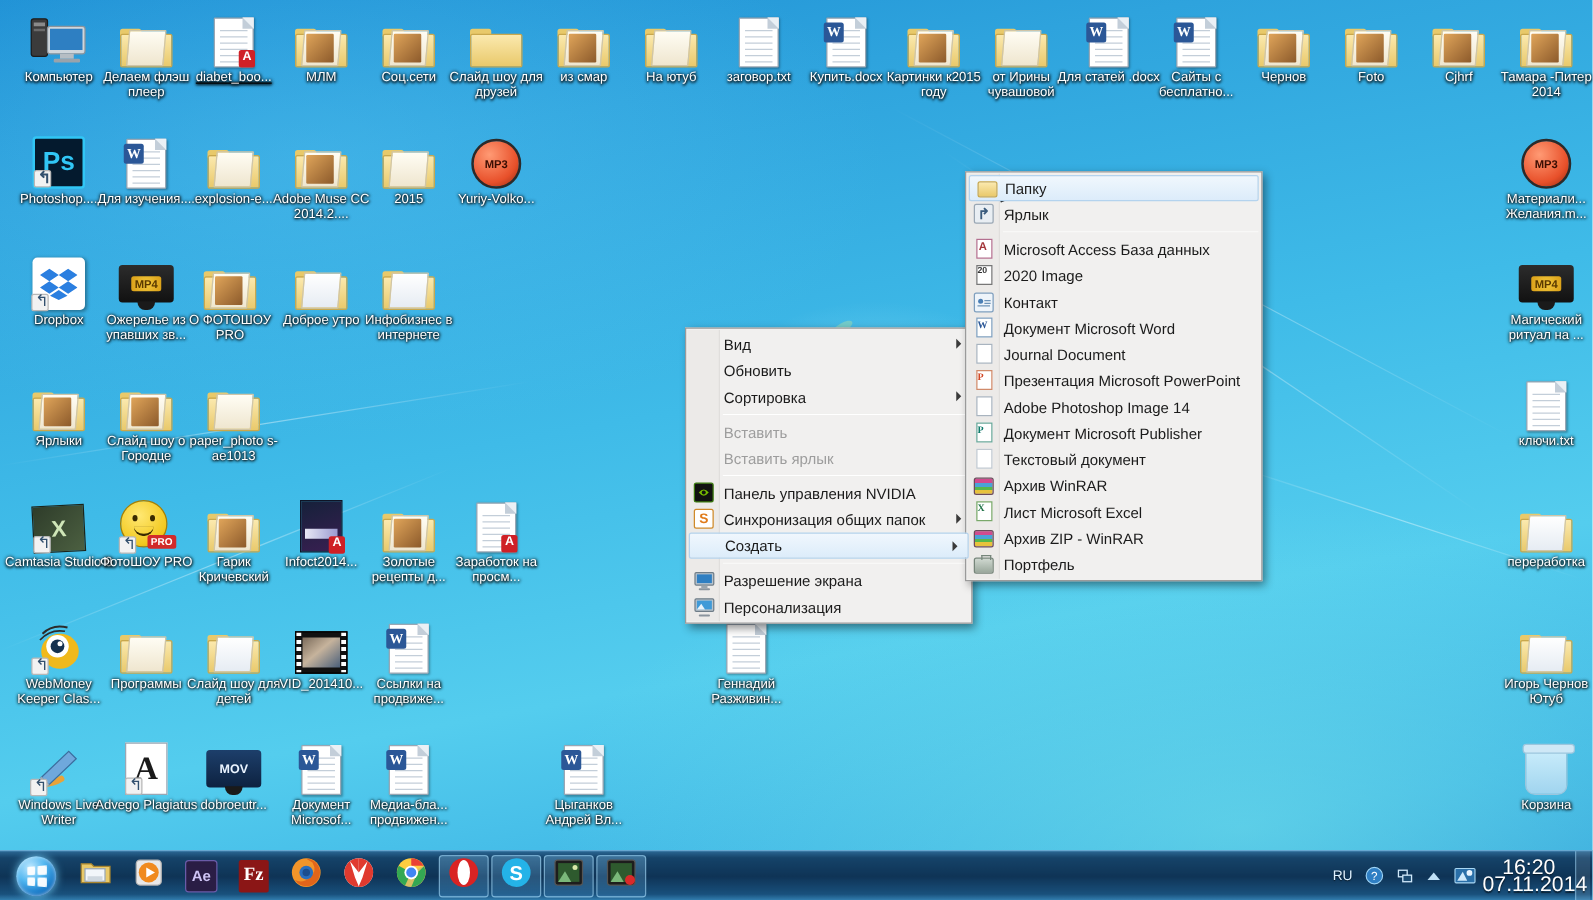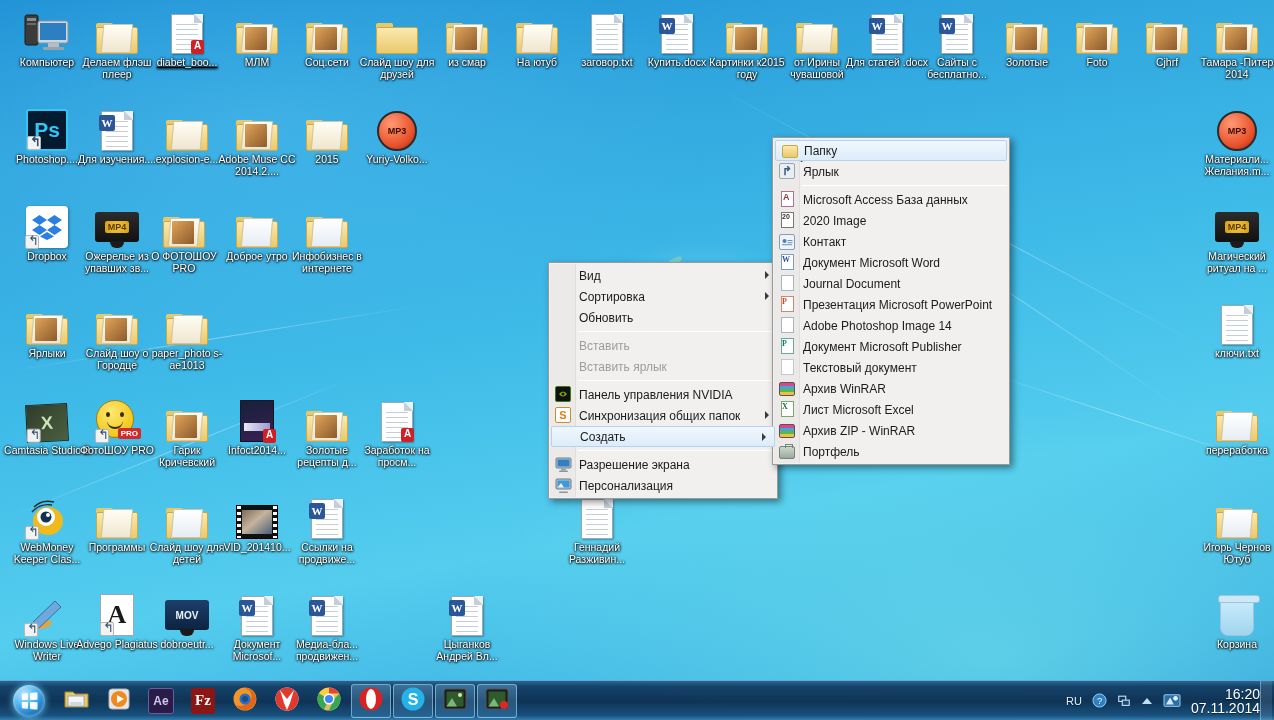--- a/index.html
+++ b/index.html
@@ -278,7 +278,7 @@
           <div class="pk" style="background:linear-gradient(135deg,#e0a55a,#8c5a2b)"></div>
         </div>
       </div>
-      <div class="lbl">Золотые</div>
+      <div class="lbl">Чернов</div>
     </div>
     <div class="ico" style="left: 1054px; top: 6px;">
       <div class="art">

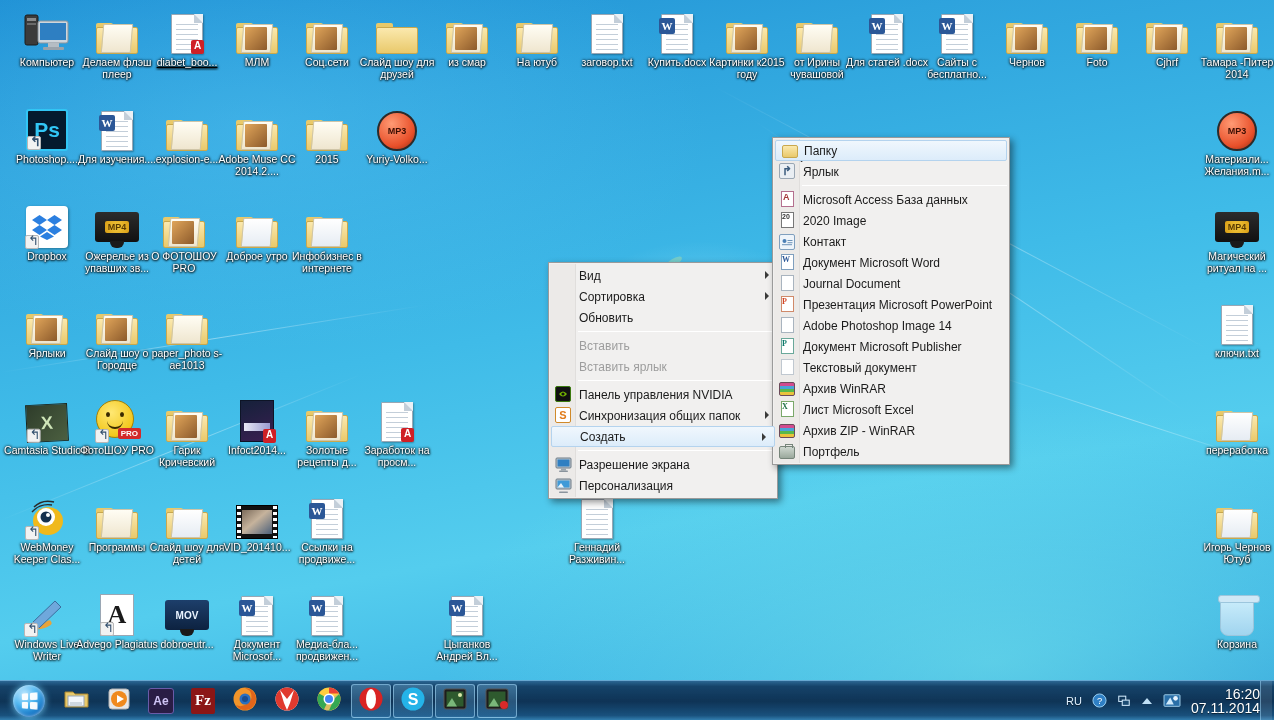--- a/index.html
+++ b/index.html
@@ -711,11 +711,11 @@
       <span class="arrow"></span>
     </div>
     <div class="mrow">
+      <span>Обновить</span>
+    </div>
+    <div class="mrow">
       <span>Сортировка</span>
       <span class="arrow"></span>
-    </div>
-    <div class="mrow">
-      <span>Обновить</span>
     </div>
     <div class="msep"></div>
     <div class="mrow dis">

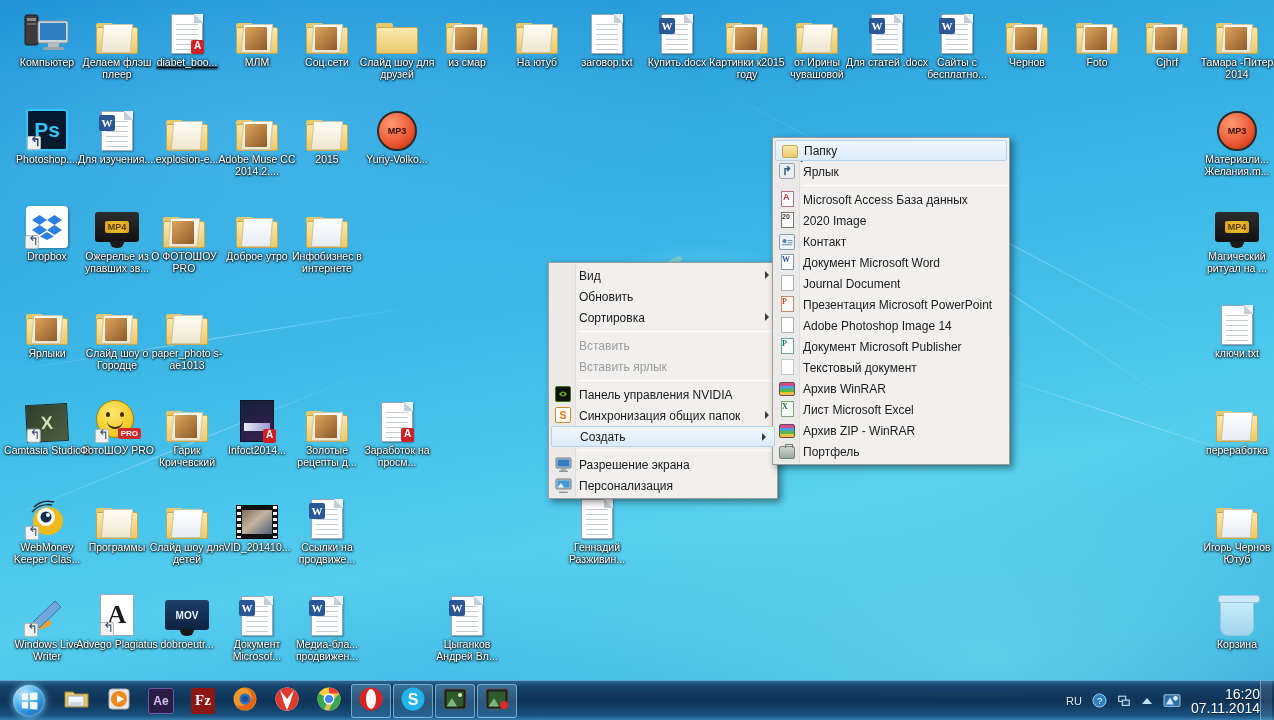--- a/index.html
+++ b/index.html
@@ -91,7 +91,7 @@
   .tbtn.active{background:linear-gradient(180deg,rgba(150,215,255,.30),rgba(90,170,230,.18));border:1px solid rgba(175,225,255,.55);}
   .tray{margin-left:auto;display:flex;align-items:center;height:40px;padding-right:2px;}
   .tray .t{margin:0 5px;display:flex;align-items:center;justify-content:center;cursor:pointer;}
-  .clock{color:#fff;font-size:14px;text-align:right;line-height:14px;width:74px;text-shadow:0 1px 1px rgba(0,0,0,.6);cursor:pointer;}
+  .clock{color:#fff;font-size:17px;text-align:center;line-height:14px;width:74px;text-shadow:0 1px 1px rgba(0,0,0,.6);cursor:pointer;}
   .showdesk{width:12px;height:40px;border-left:1px solid rgba(160,215,250,.5);background:rgba(255,255,255,.10);cursor:pointer;}
   .cursor{position:absolute;left:794px;top:144px;width:14px;height:20px;pointer-events:none;}
 </style>

